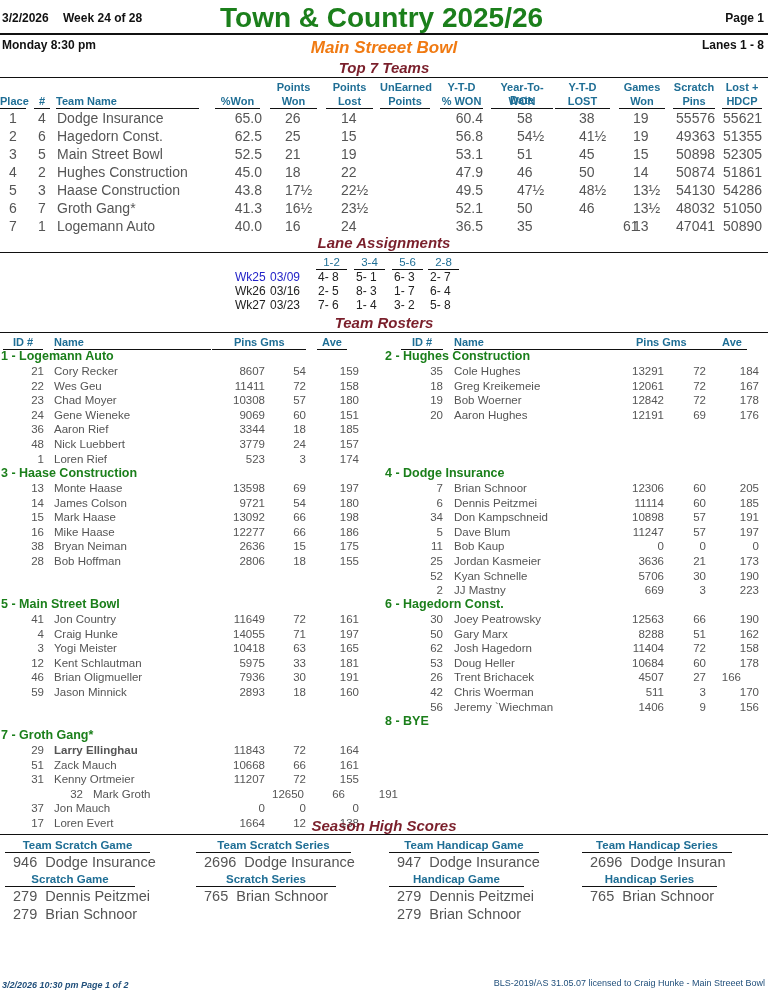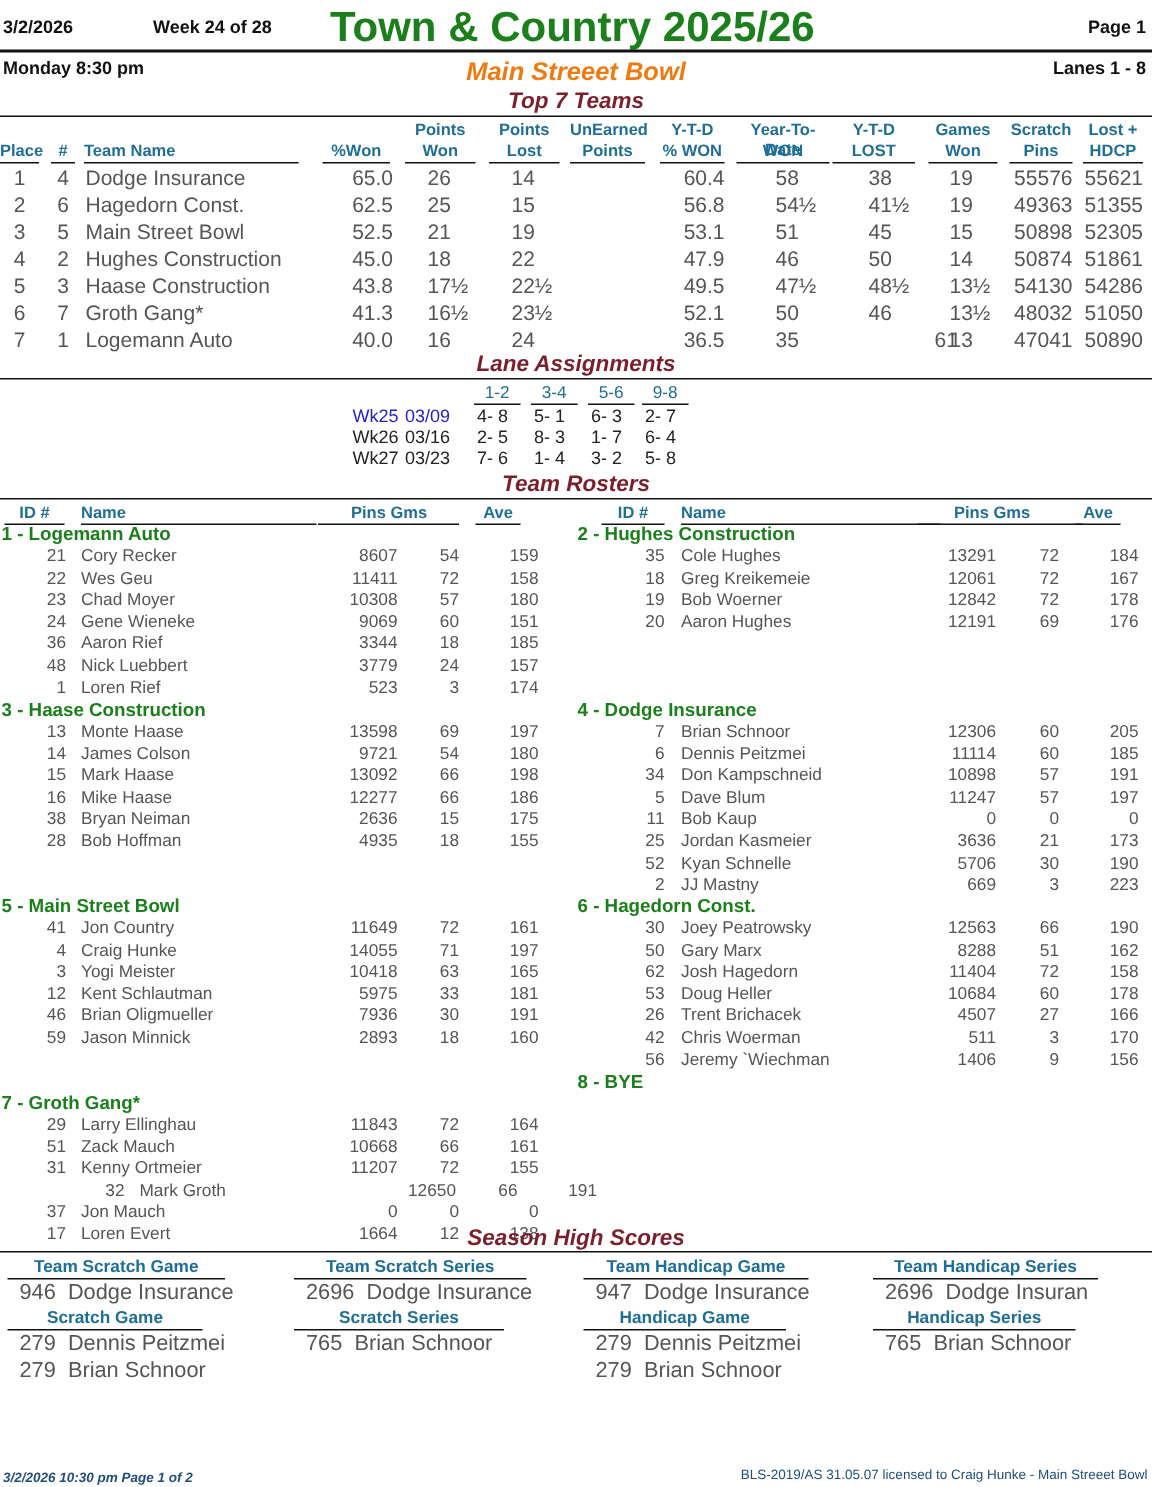--- a/index.html
+++ b/index.html
@@ -28,7 +28,7 @@
 <body>
 
 <div class="abs hdr-small" style="left:2px;top:11px;">3/2/2026</div>
-<div class="abs hdr-small" style="left:63px;top:11px;margin-left:39px;">Week 24 of 28</div>
+<div class="abs hdr-small" style="left:63px;top:11px;">Week 24 of 28</div>
 <div class="abs main-title" style="left:220px;top:2px;">Town &amp; Country 2025/26</div>
 <div class="abs hdr-small" style="right:4px;top:11px;">Page 1</div>
 <div class="rule" style="top:33px;"></div>

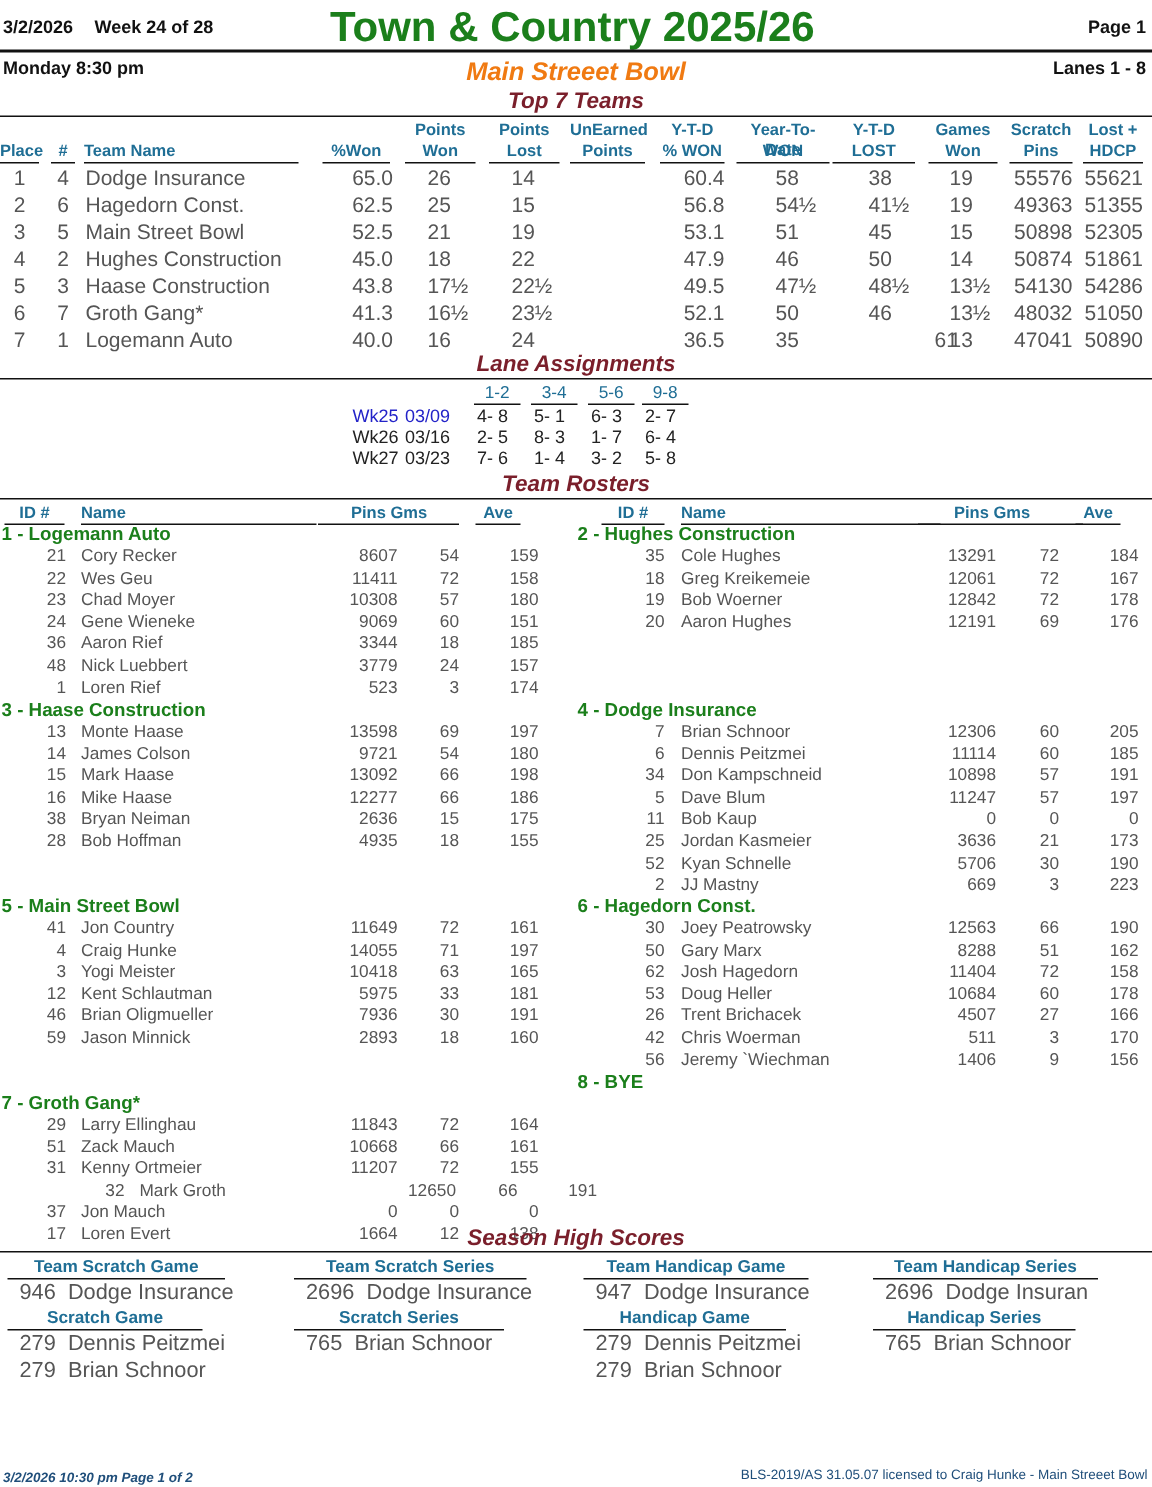--- a/index.html
+++ b/index.html
@@ -177,7 +177,7 @@
     <div class="abs colhdr ul" style="left:316px;top:0;width:31px;font-weight:normal;font-size:11.5px;">1-2</div>
     <div class="abs colhdr ul" style="left:354px;top:0;width:31px;font-weight:normal;font-size:11.5px;">3-4</div>
     <div class="abs colhdr ul" style="left:392px;top:0;width:31px;font-weight:normal;font-size:11.5px;">5-6</div>
-    <div class="abs colhdr ul" style="left:428px;top:0;width:31px;font-weight:normal;font-size:11.5px;">9-8</div>
+    <div class="abs colhdr ul" style="left:428px;top:0;width:31px;font-weight:normal;font-size:11.5px;">2-8</div>
     <div class="abs lane blue" style="left:235px;top:14px;">Wk25</div>
     <div class="abs lane blue" style="left:270px;top:14px;">03/09</div>
     <div class="abs lane" style="left:318px;top:14px;">4- 8</div>

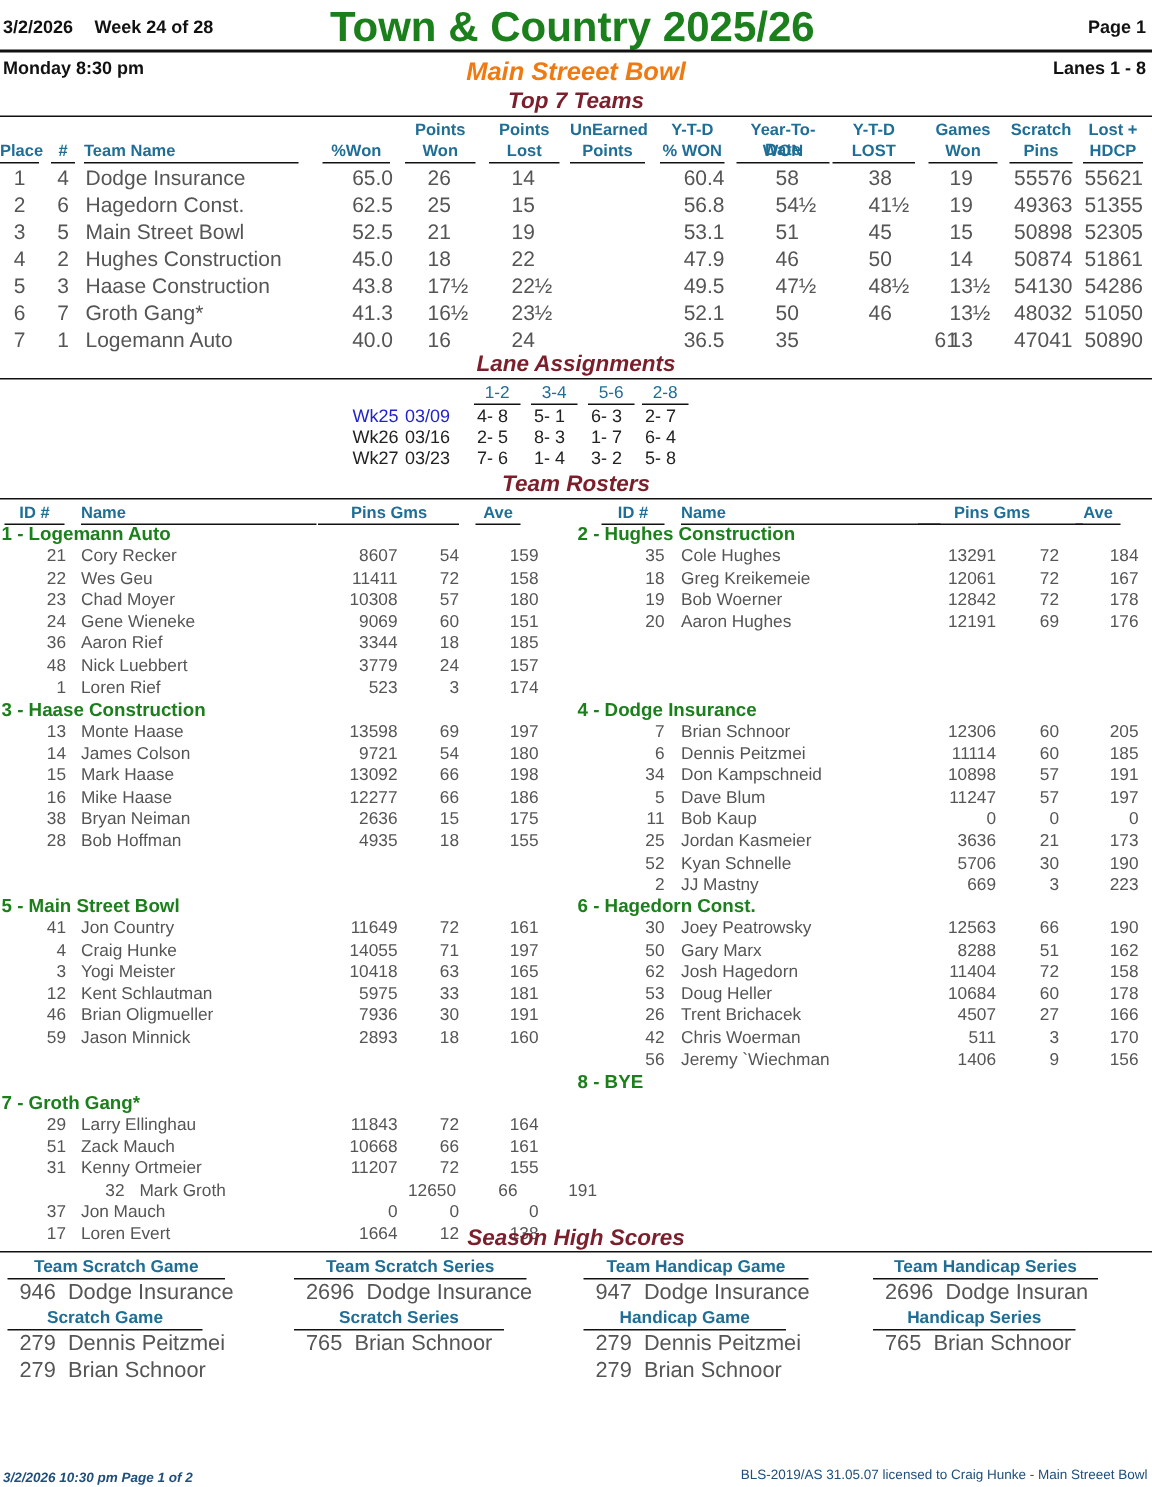--- a/index.html
+++ b/index.html
@@ -304,7 +304,7 @@
     <div class="abs" style="left:0;top:205px;width:384px;height:14px;">
       <div class="abs ros r" style="left:20px;width:24px;top:0;">28</div>
       <div class="abs ros" style="left:54px;top:0;">Bob Hoffman</div>
-      <div class="abs ros r" style="left:215px;width:50px;top:0;">4935</div>
+      <div class="abs ros r" style="left:215px;width:50px;top:0;">2806</div>
       <div class="abs ros r" style="left:280px;width:26px;top:0;">18</div>
       <div class="abs ros r" style="left:330px;width:29px;top:0;">155</div>
     </div>

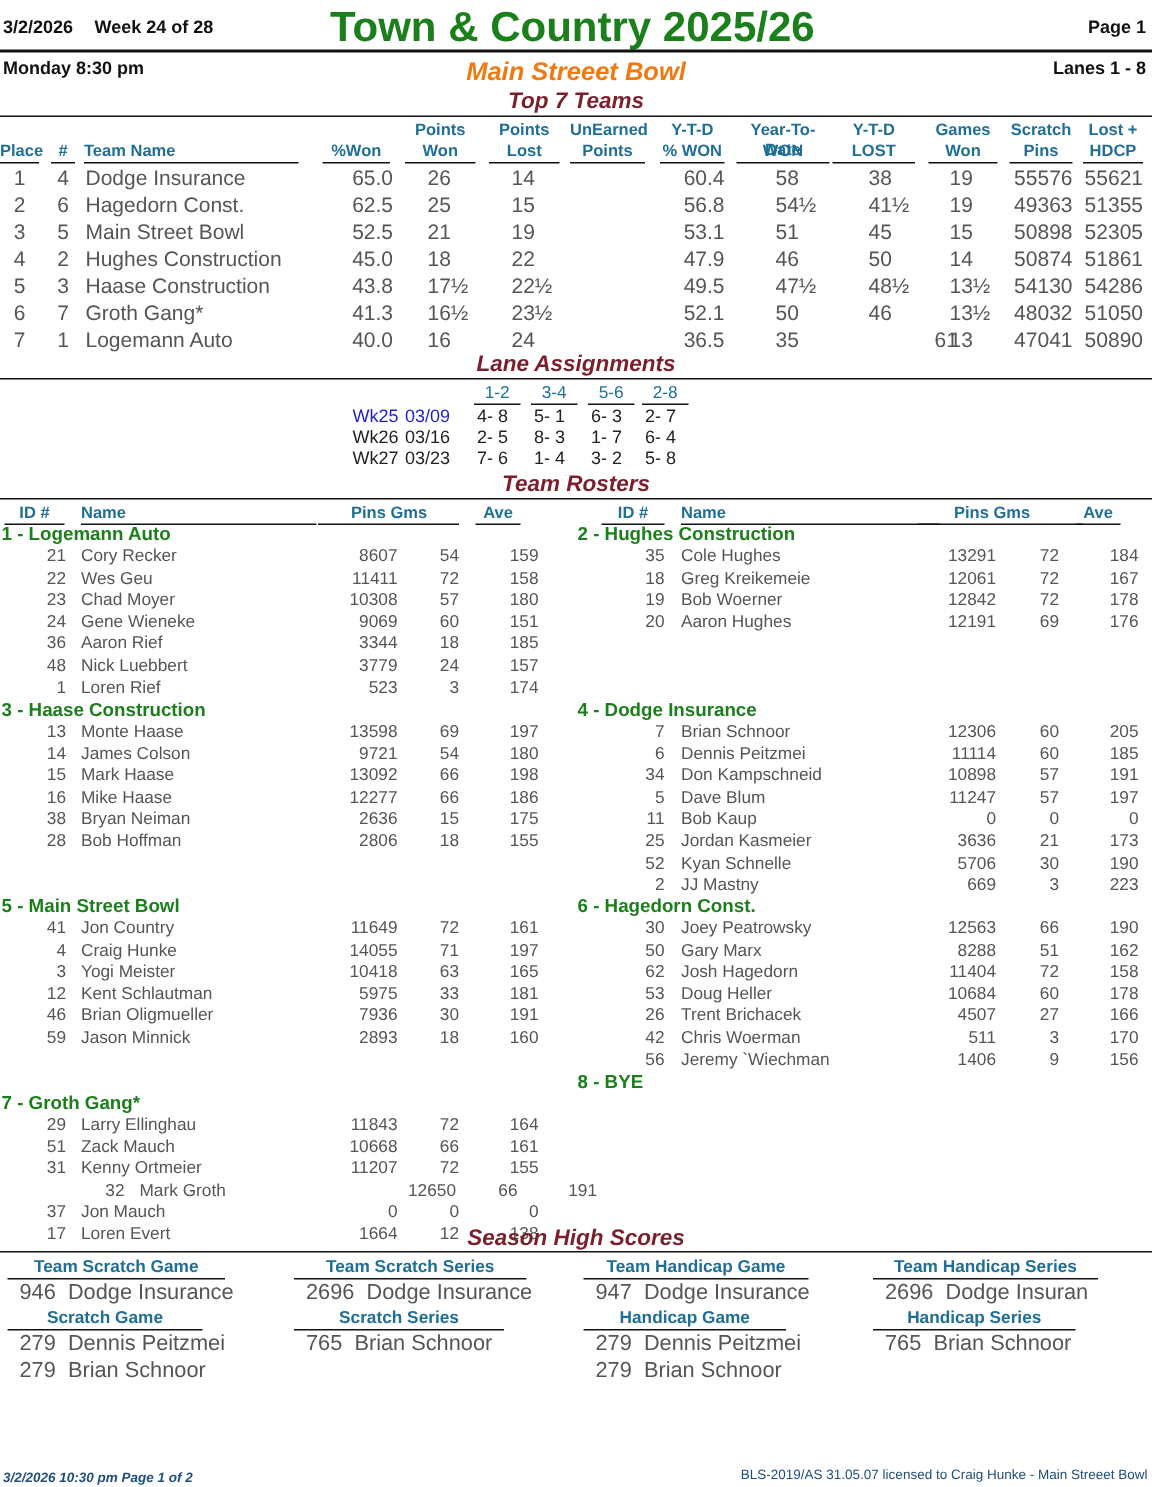--- a/index.html
+++ b/index.html
@@ -516,7 +516,7 @@
       <div class="abs ros" style="left:70px;top:0;">Trent Brichacek</div>
       <div class="abs ros r" style="left:230px;width:50px;top:0;">4507</div>
       <div class="abs ros r" style="left:296px;width:26px;top:0;">27</div>
-      <div class="abs ros r" style="left:346px;width:29px;top:0;">166</div>
+      <div class="abs ros r" style="left:328px;width:29px;top:0;">166</div>
     </div>
     <div class="abs" style="left:0;top:336px;width:384px;height:14px;">
       <div class="abs ros r" style="left:36px;width:23px;top:0;">42</div>

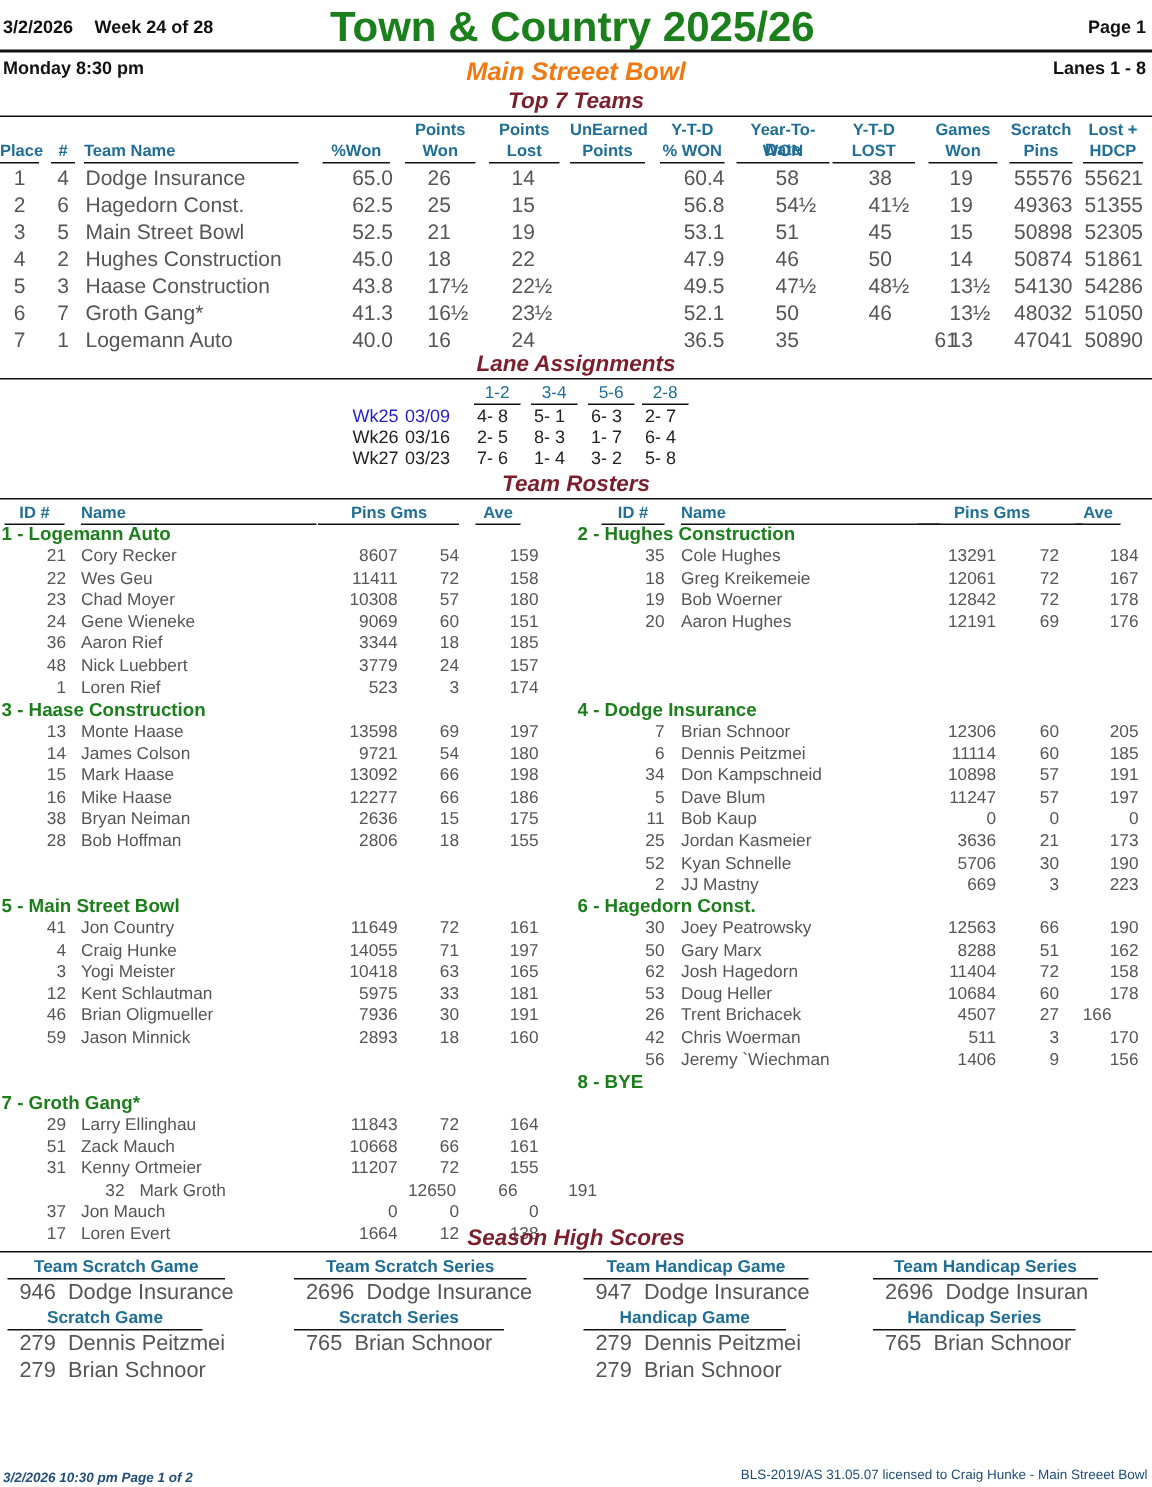--- a/index.html
+++ b/index.html
@@ -354,7 +354,7 @@
     <div class="abs team-hd" style="left:1px;top:379px;">7 - Groth Gang*</div>
     <div class="abs" style="left:0;top:394px;width:384px;height:14px;">
       <div class="abs ros r" style="left:20px;width:24px;top:0;">29</div>
-      <div class="abs ros" style="left:54px;top:0;">Larry Ellinghau</div>
+      <div class="abs ros" style="left:54px;top:0;font-weight:bold;">Larry Ellinghau</div>
       <div class="abs ros r" style="left:215px;width:50px;top:0;">11843</div>
       <div class="abs ros r" style="left:280px;width:26px;top:0;">72</div>
       <div class="abs ros r" style="left:330px;width:29px;top:0;">164</div>

